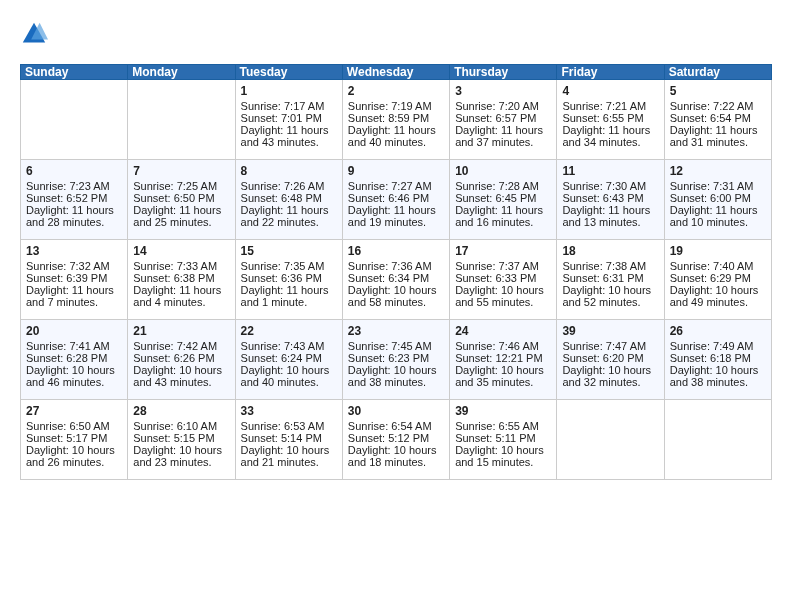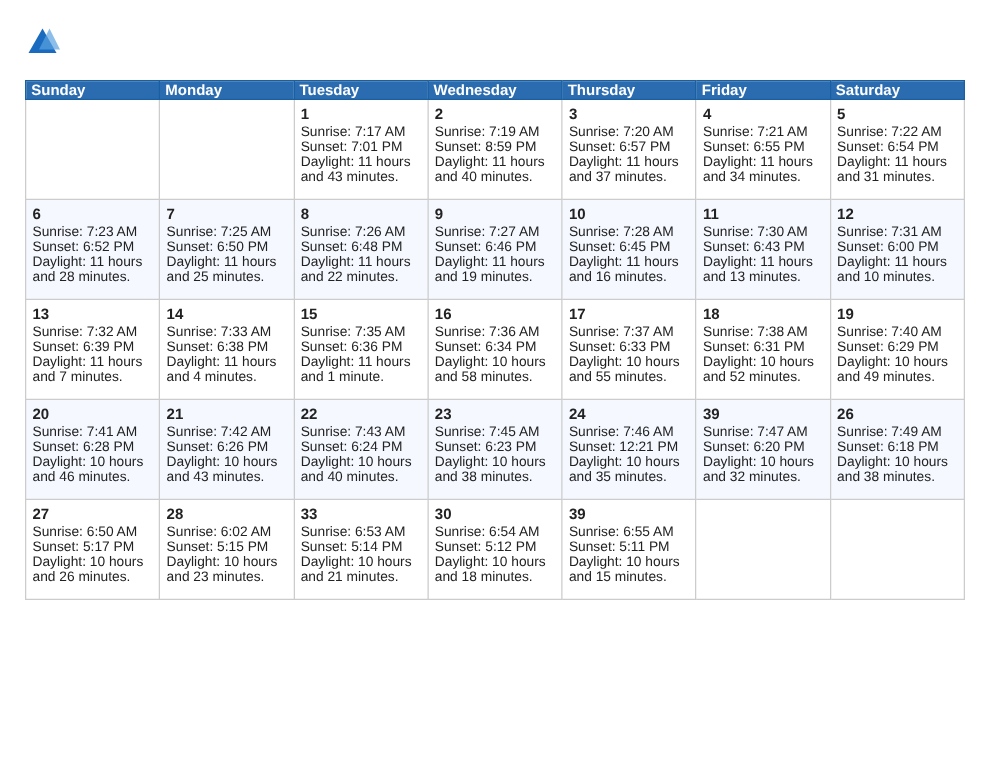--- a/index.html
+++ b/index.html
@@ -230,7 +230,7 @@
         <span>Sunset: 5:17 PM</span><br>
         <span>Daylight: 10 hours and 26 minutes.</span></td>
         <td><span class="day-num">28</span>
-        <span>Sunrise: 6:02 AM</span><br>
+        <span>Sunrise: 6:10 AM</span><br>
         <span>Sunset: 5:15 PM</span><br>
         <span>Daylight: 10 hours and 23 minutes.</span></td>
         <td><span class="day-num">33</span>

